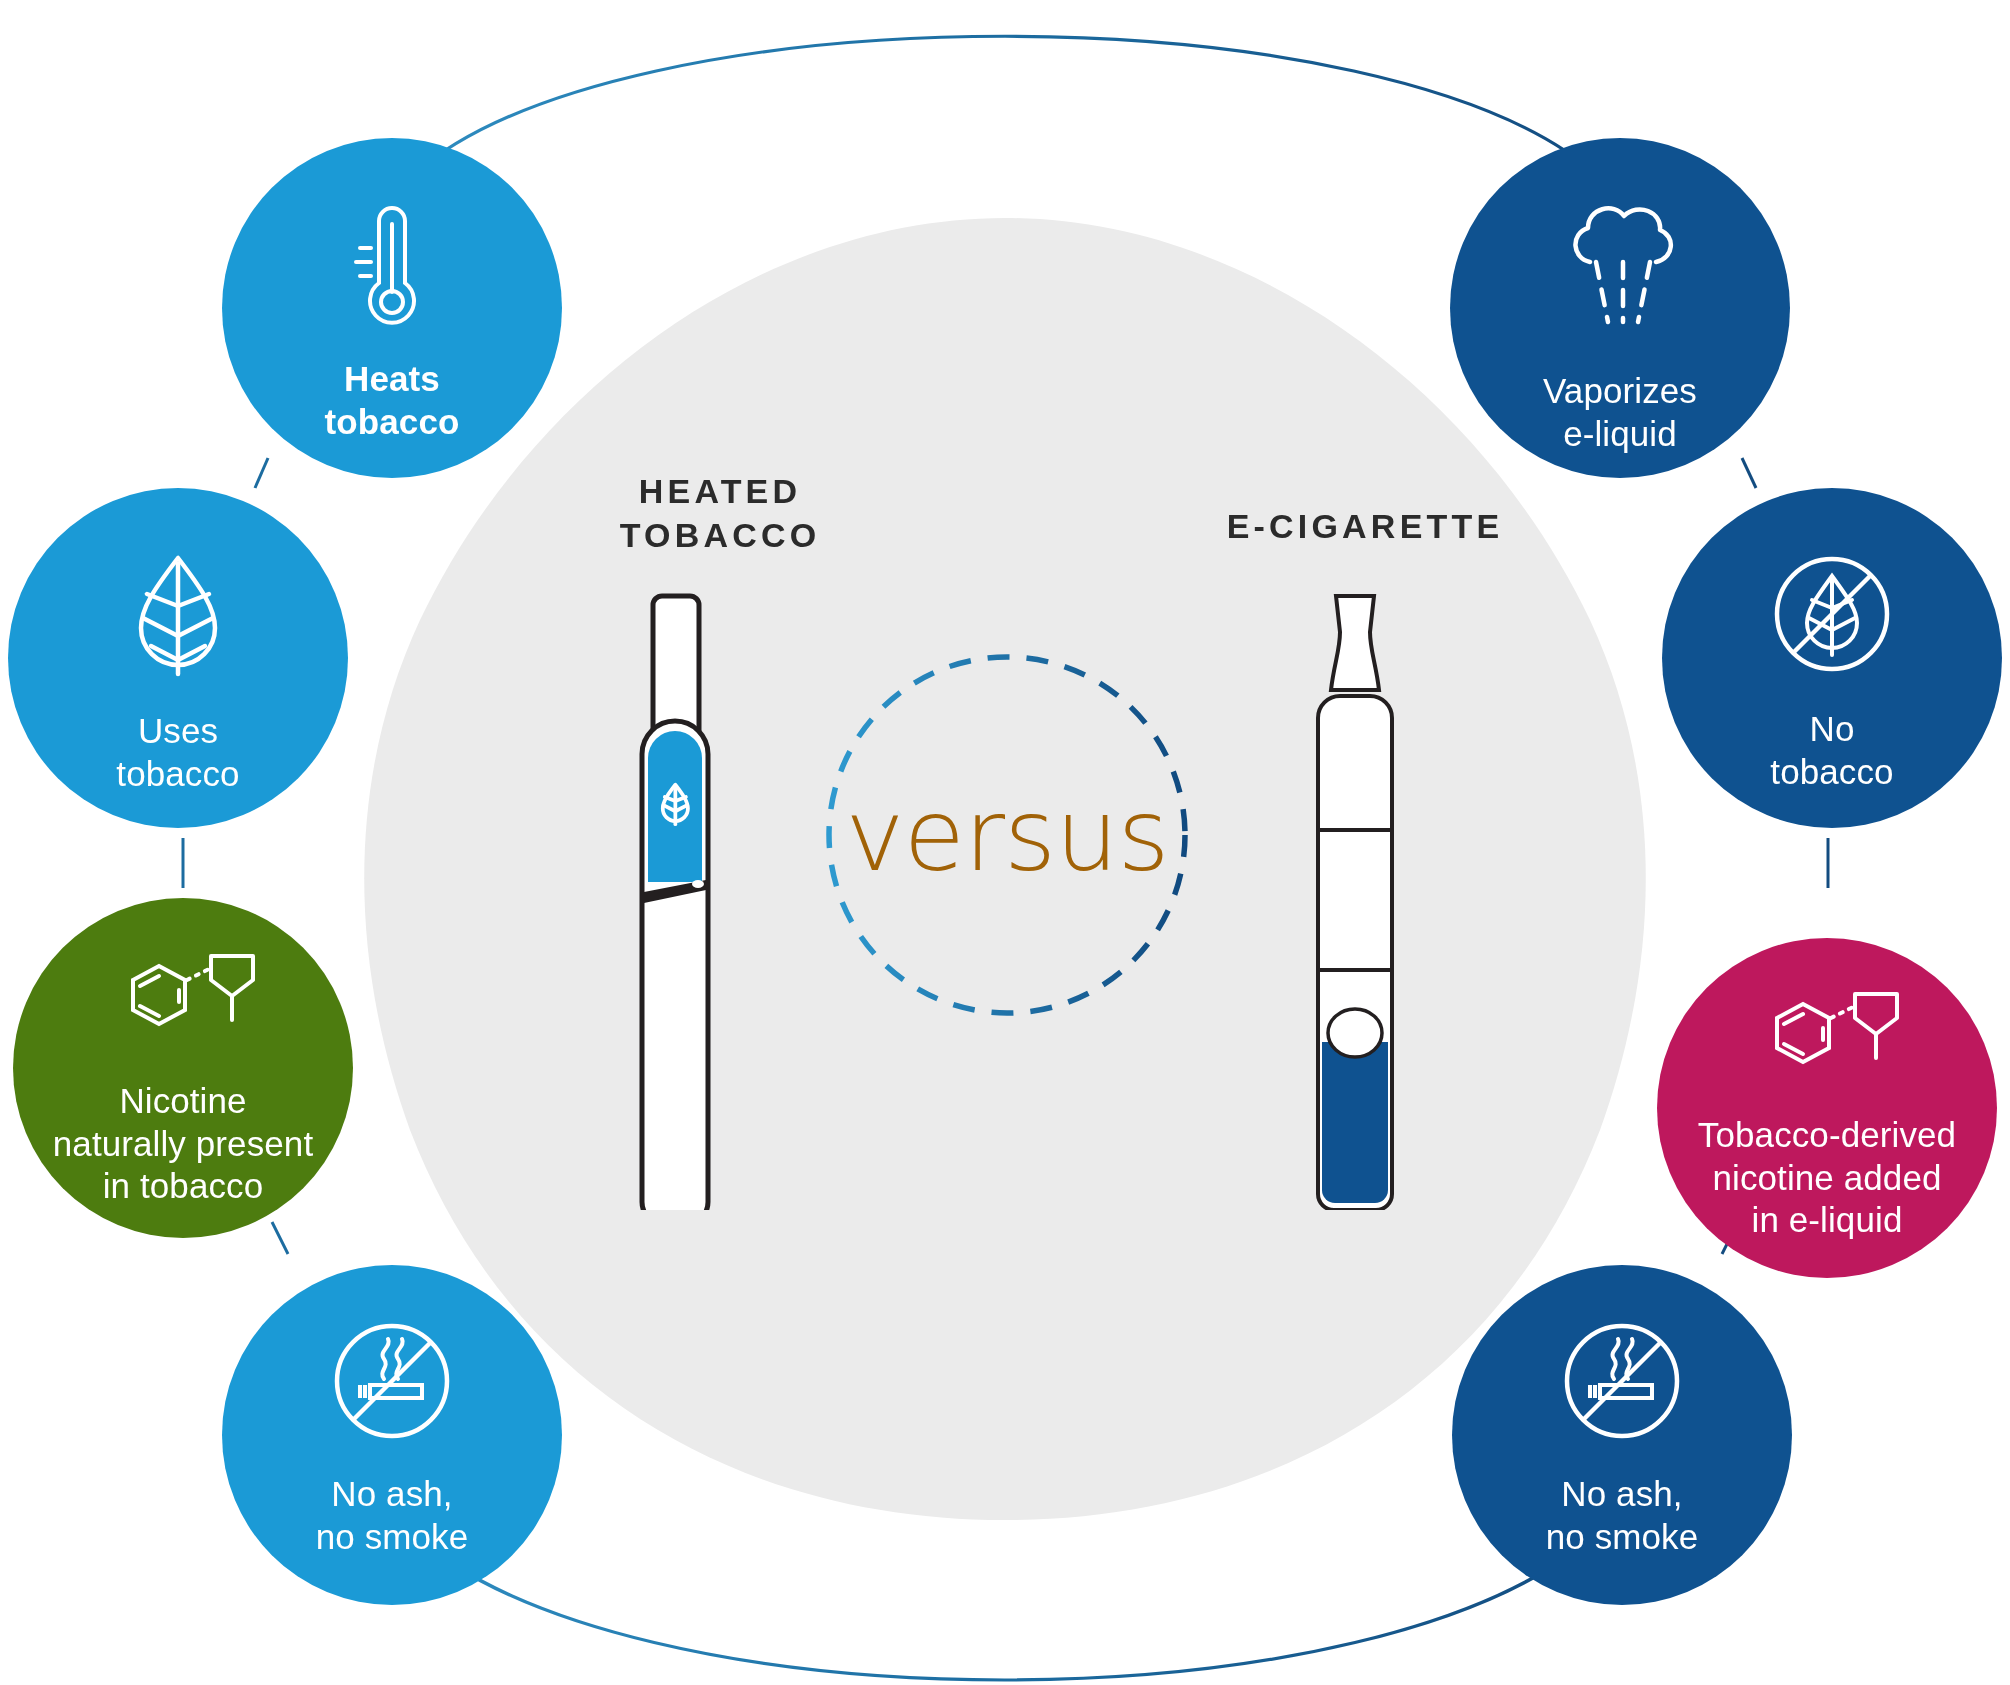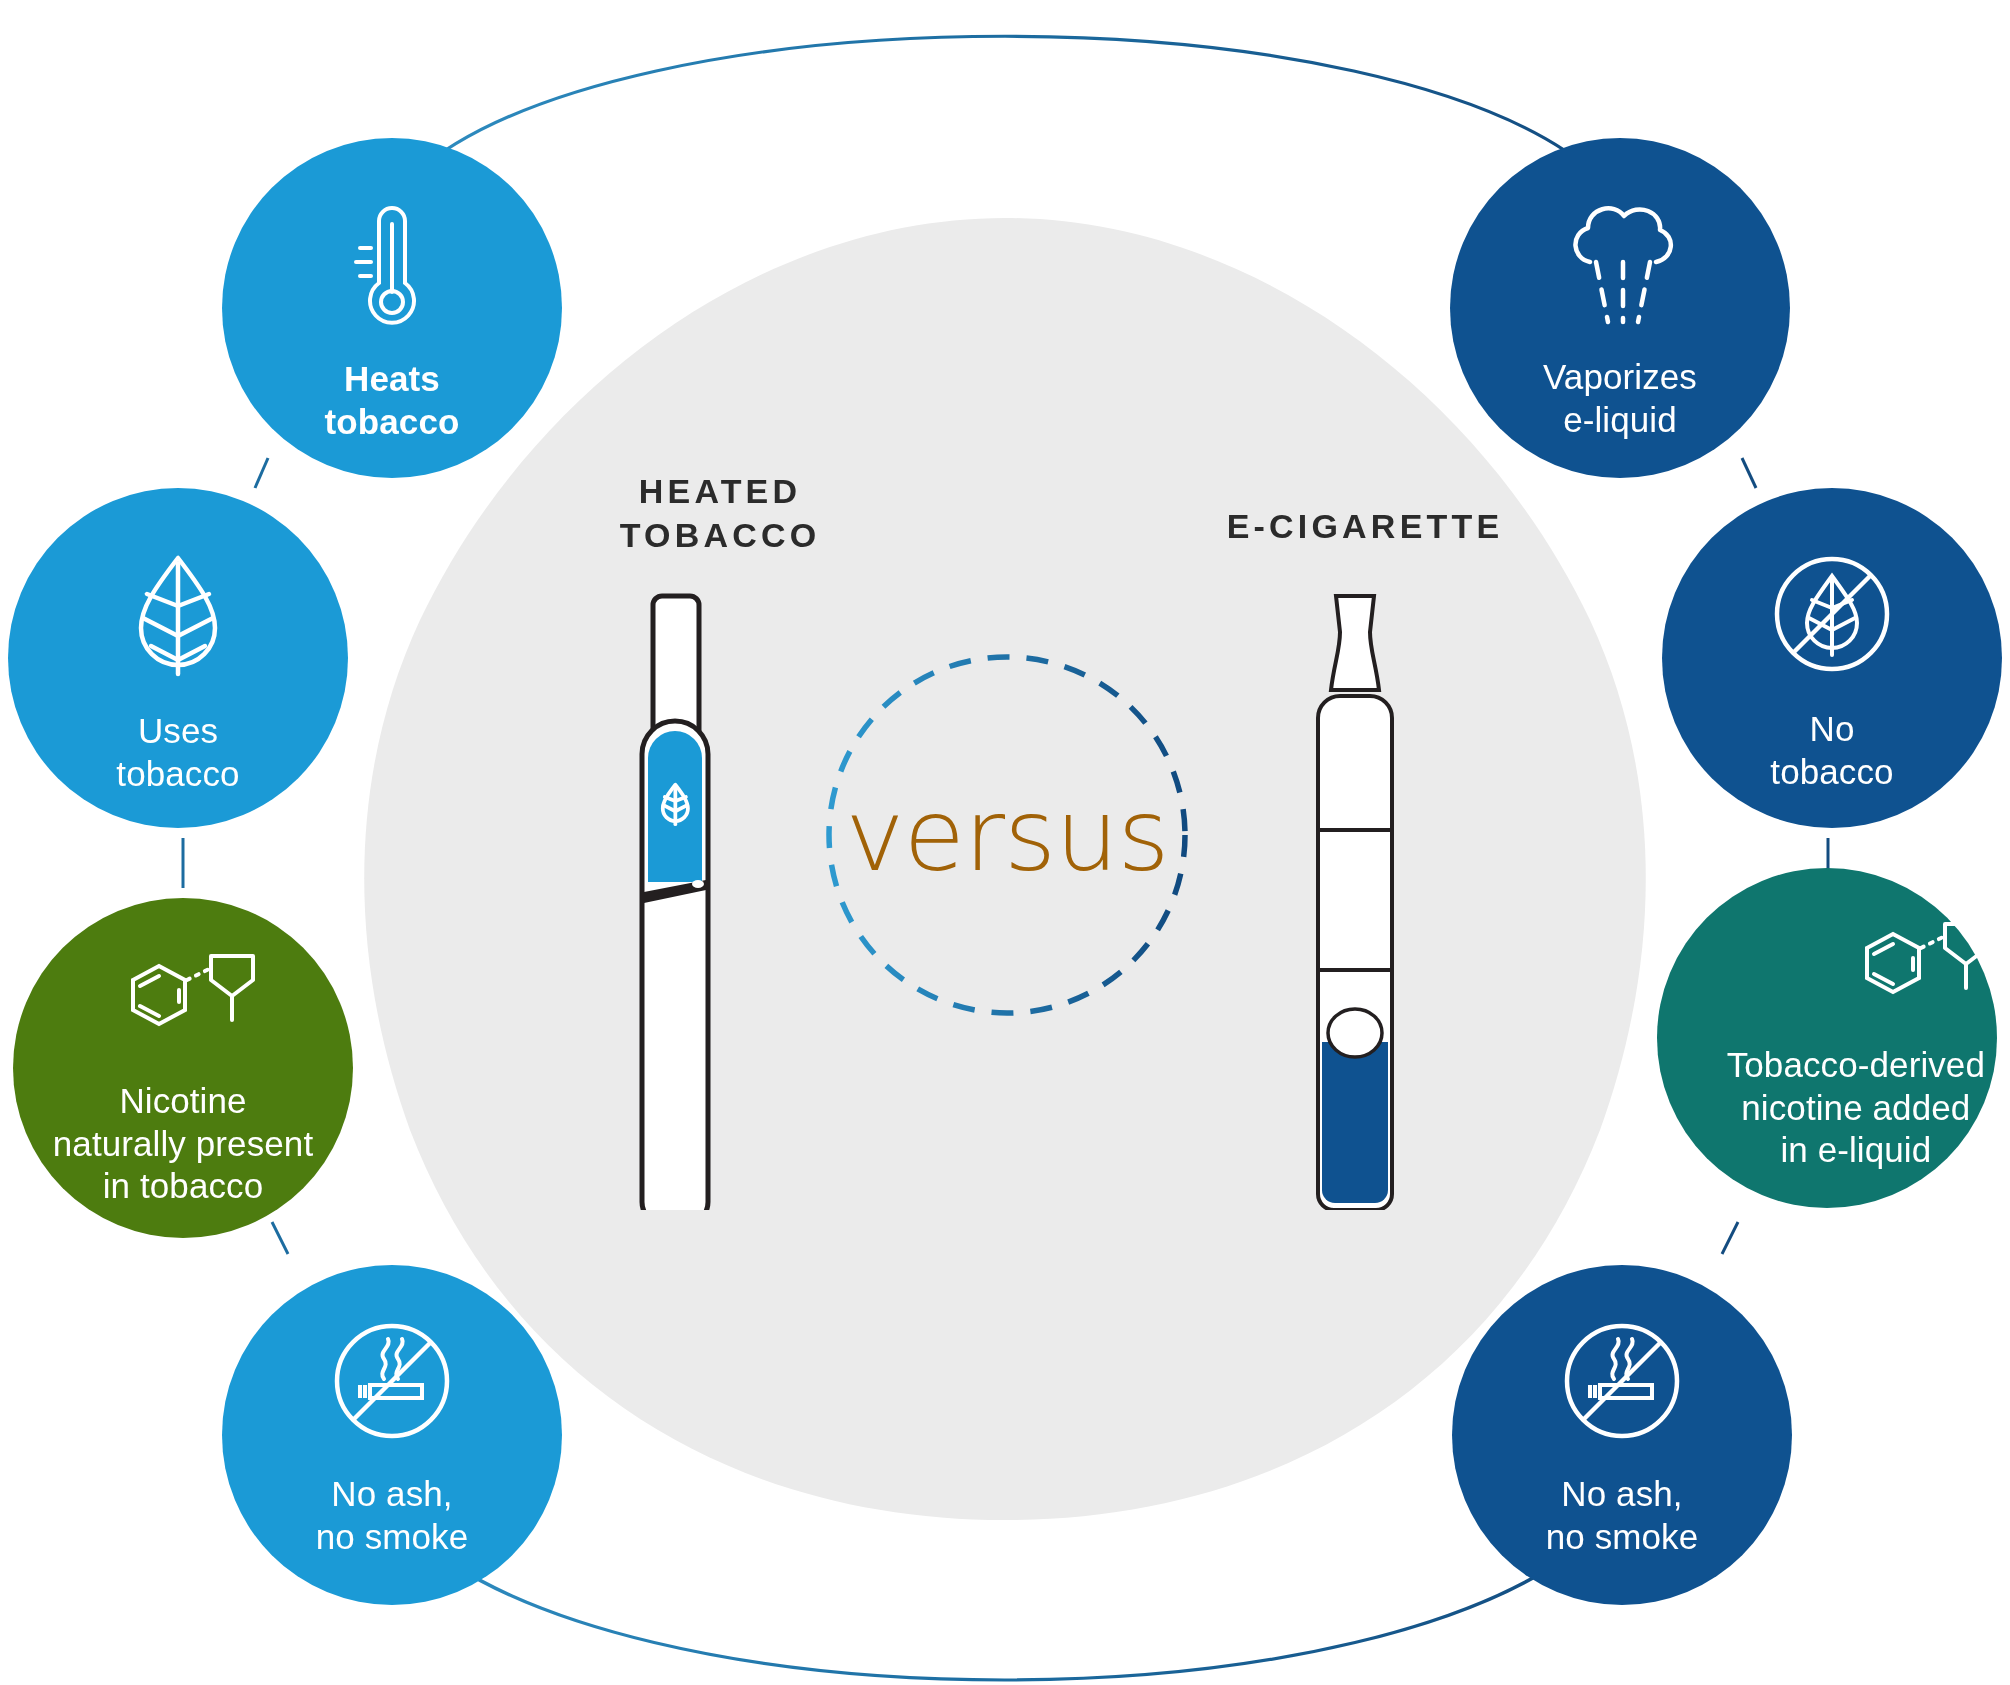--- a/index.html
+++ b/index.html
@@ -193,7 +193,7 @@
         <line x1="88" y1="66" x2="76" y2="126" stroke="#fff" stroke-width="4.5" stroke-linecap="round" stroke-dasharray="16 12"></line>
       </svg>
     </span>
-    <span class="label" style="margin-top:26px;">Vaporizes
+    <span class="label" style="margin-top:40px;">Vaporizes
 e-liquid</span>
   </div>
 

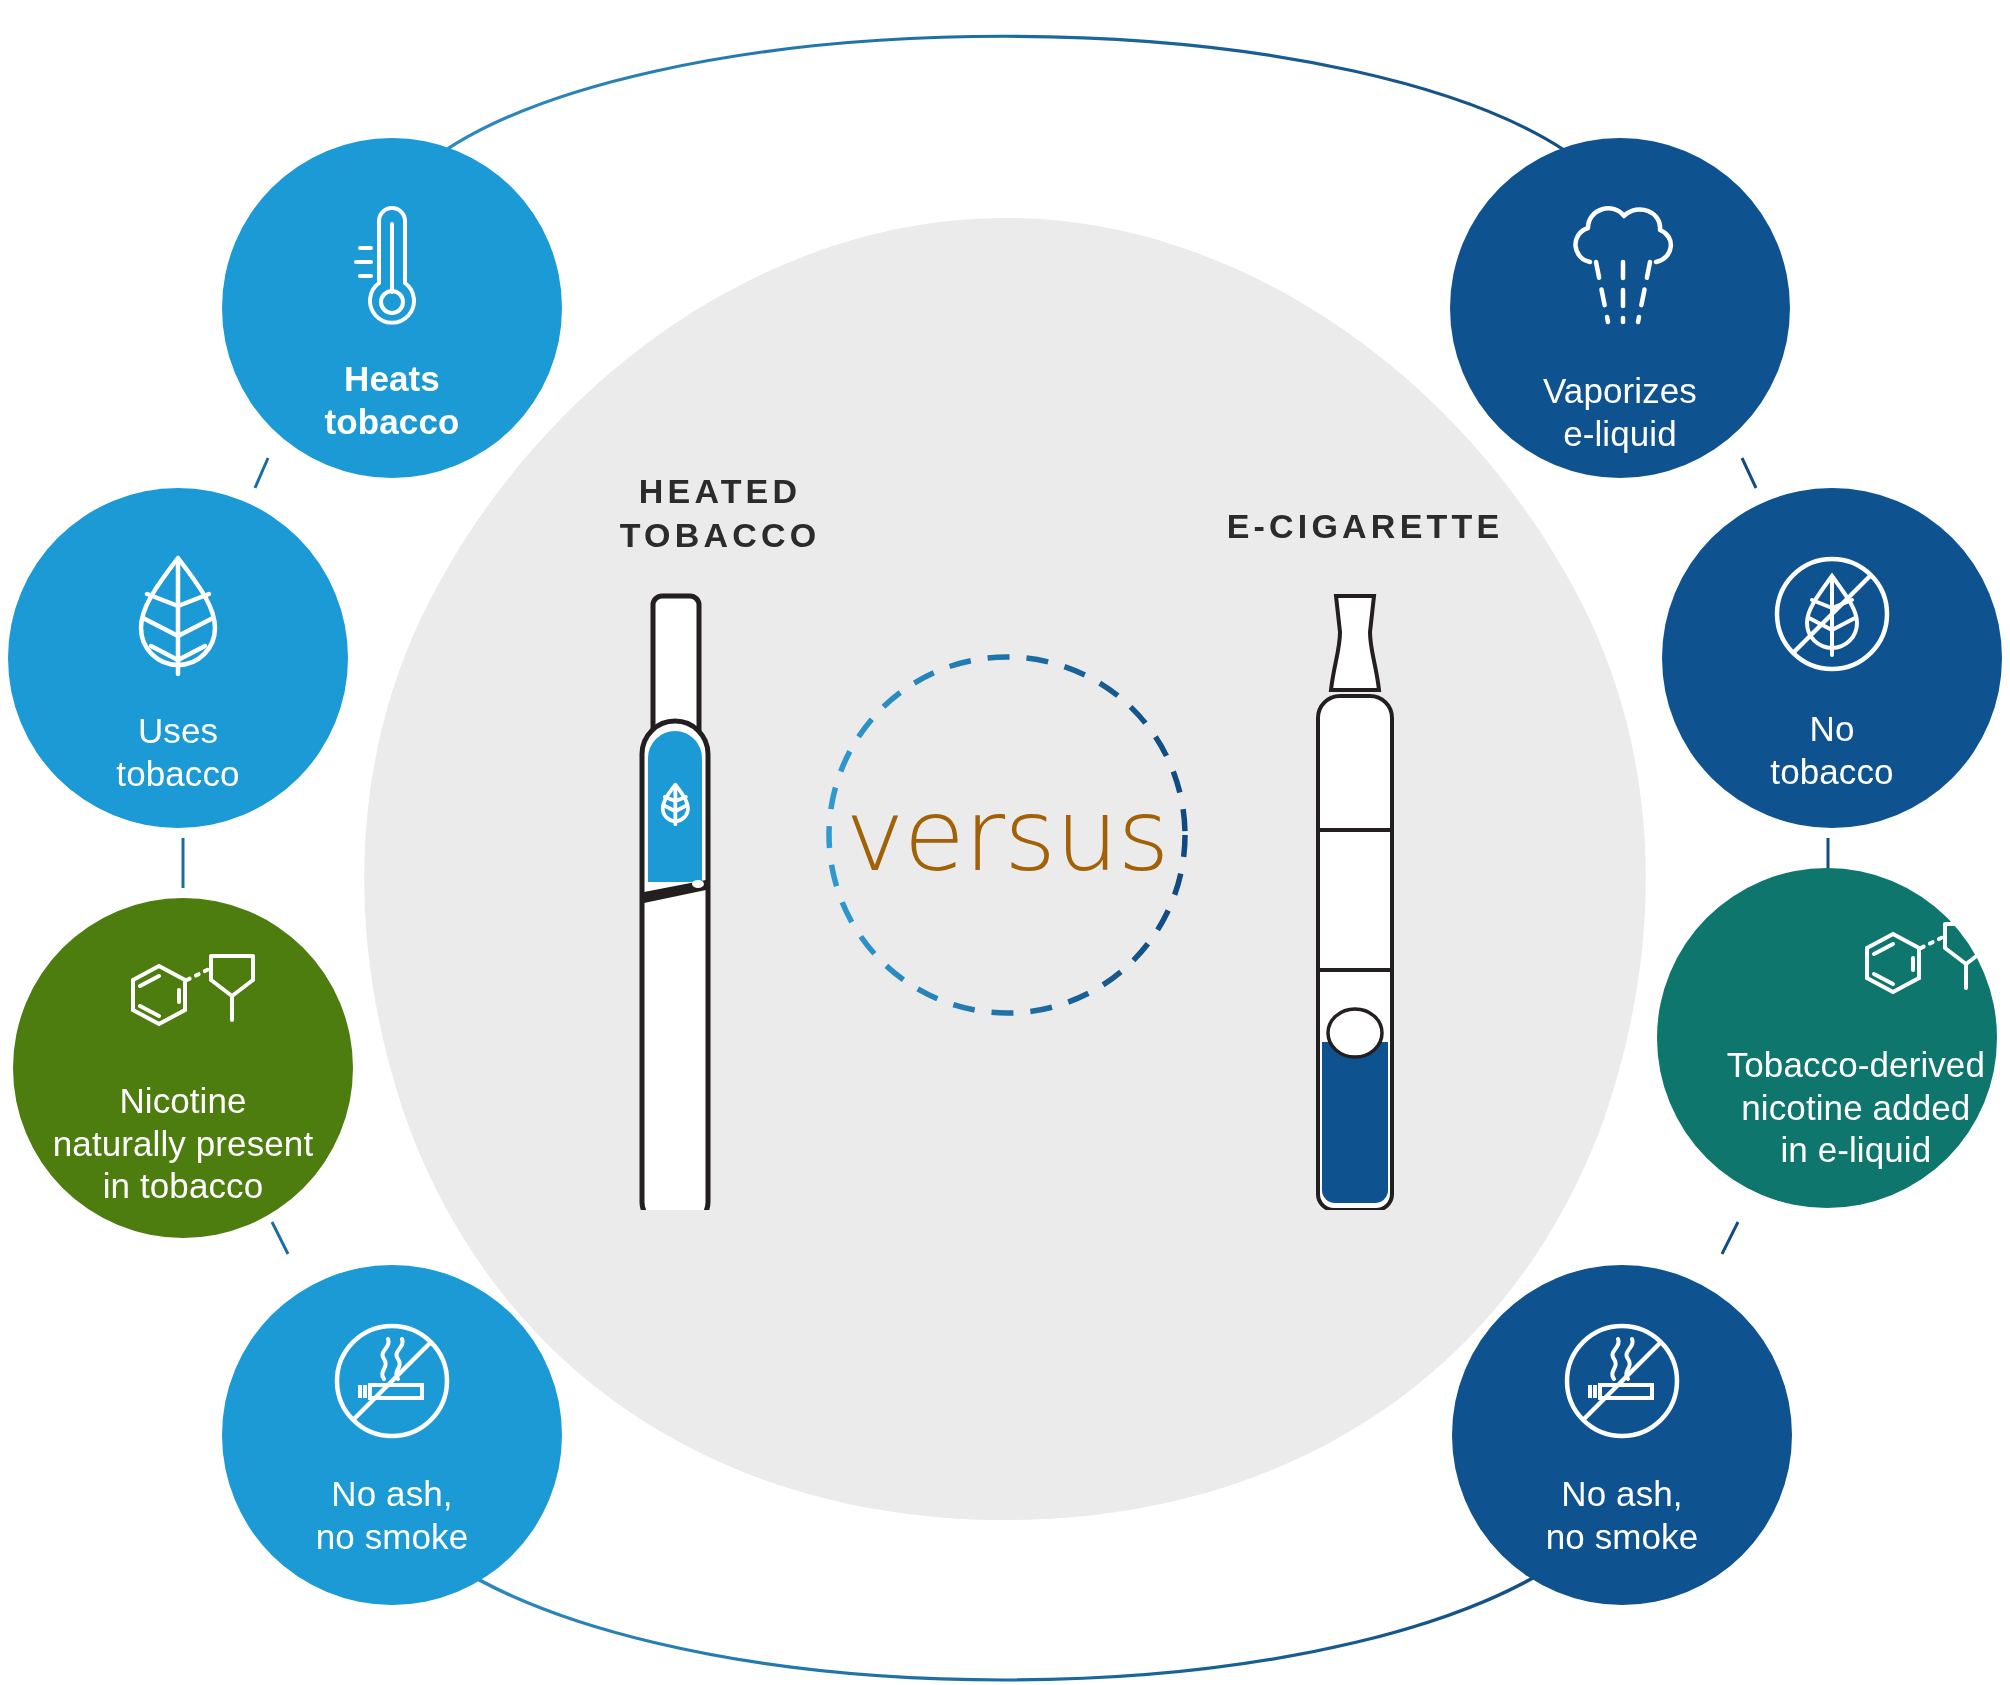--- a/index.html
+++ b/index.html
@@ -214,7 +214,7 @@
 tobacco</span>
   </div>
 
-  <div class="bubble" style="left:1657px; top:868px; width:340px; height:340px; background:#0f766e; padding-top:50px;align-items:flex-end;">
+  <div class="bubble" style="left:1657px; top:938px; width:340px; height:340px; background:#be185d; padding-top:50px;">
     <span class="icon-wrap">
       <svg width="160" height="104" viewBox="0 0 160 104">
         <polygon points="30,30 56,16 82,30 82,60 56,74 30,60" fill="none" stroke="#fff" stroke-width="4"></polygon>

